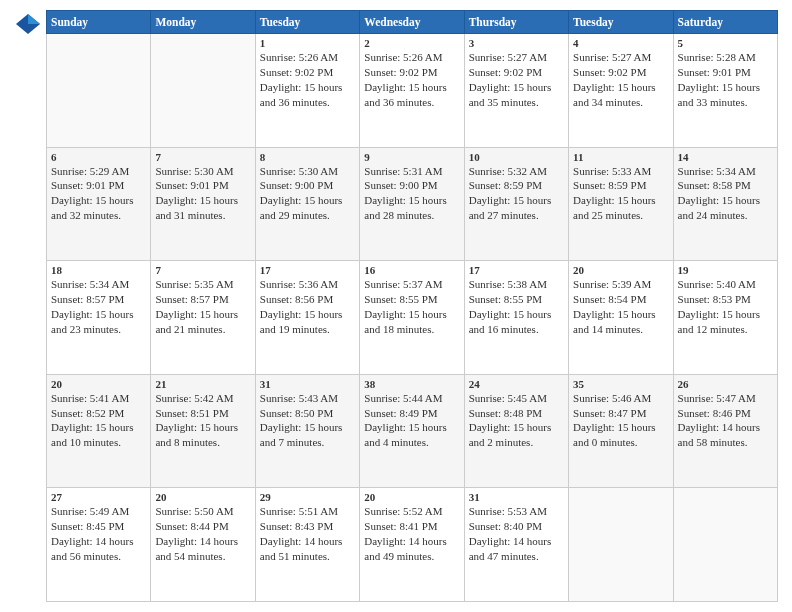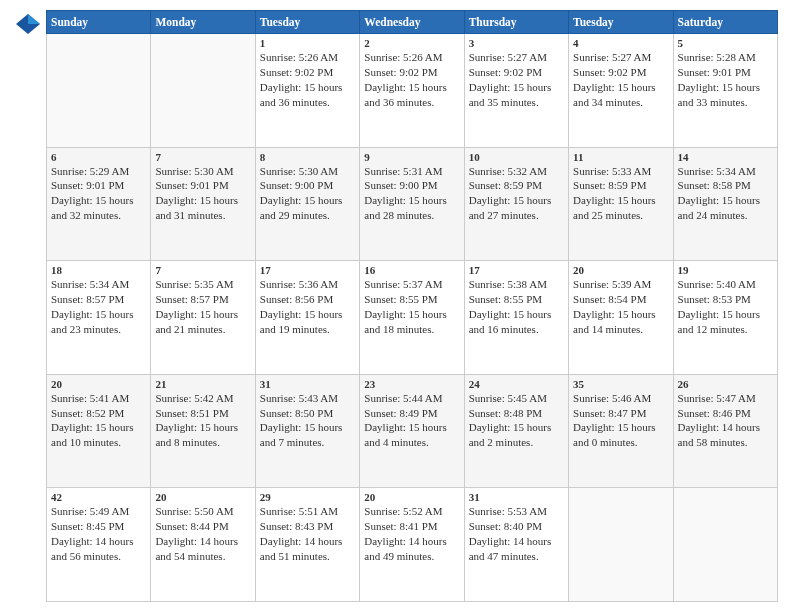--- a/index.html
+++ b/index.html
@@ -235,7 +235,7 @@
             <div class="cell-text">Sunrise: 5:43 AM<br>Sunset: 8:50 PM<br>Daylight: 15 hours and 7 minutes.</div>
           </td>
           <td>
-            <span class="day-num">23</span>
+            <span class="day-num">38</span>
             <div class="cell-text">Sunrise: 5:44 AM<br>Sunset: 8:49 PM<br>Daylight: 15 hours and 4 minutes.</div>
           </td>
           <td>

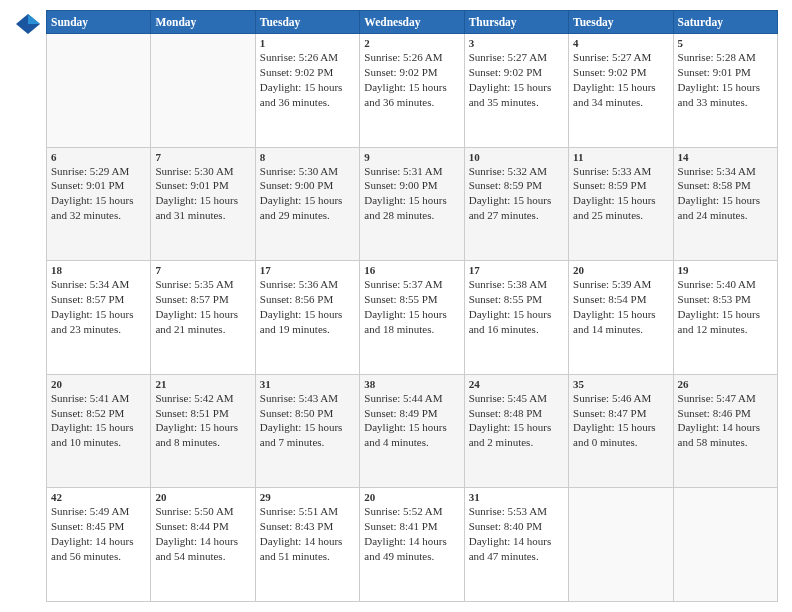--- a/index.html
+++ b/index.html
@@ -253,7 +253,7 @@
         </tr>
         <tr>
           <td>
-            <span class="day-num">42</span>
+            <span class="day-num">27</span>
             <div class="cell-text">Sunrise: 5:49 AM<br>Sunset: 8:45 PM<br>Daylight: 14 hours and 56 minutes.</div>
           </td>
           <td>

